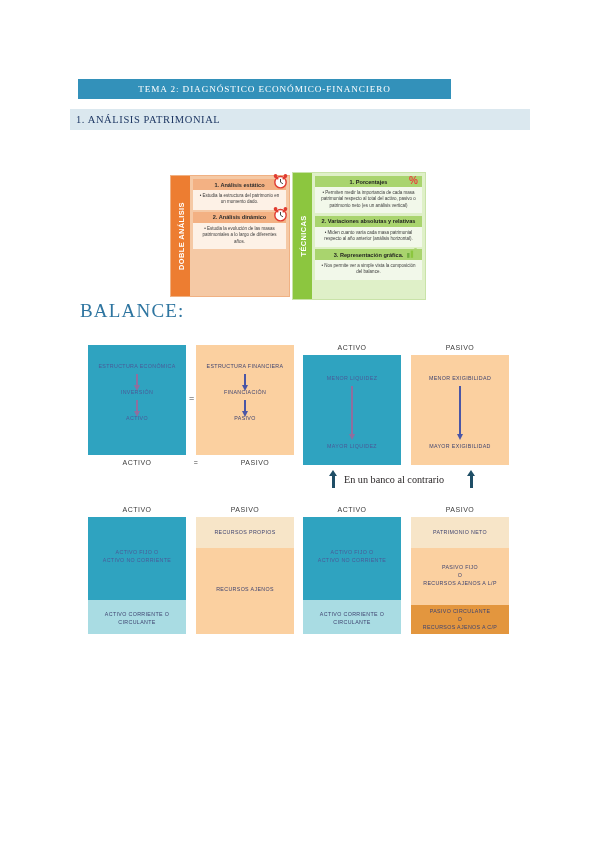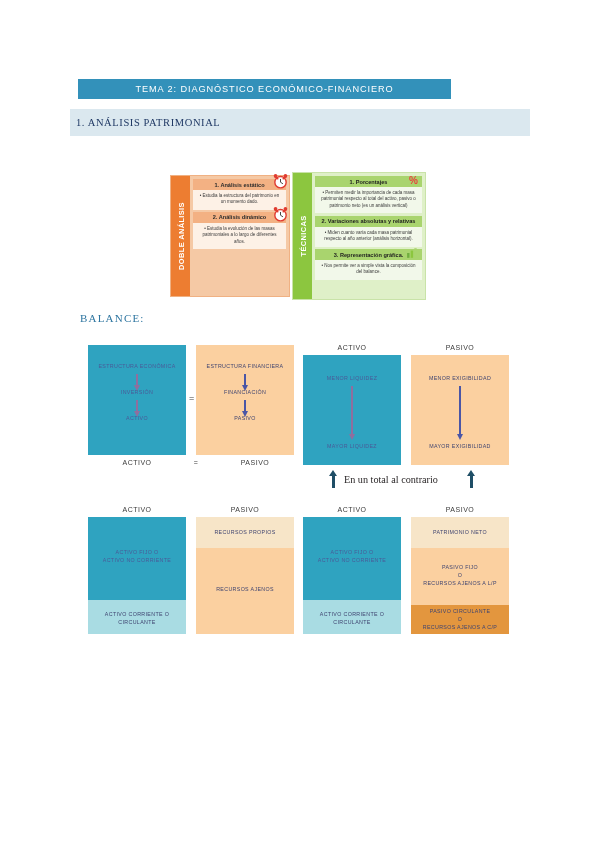--- a/index.html
+++ b/index.html
@@ -20,7 +20,7 @@
   }
   .banner-text {
     color:#ffffff; font-size:9.2px; letter-spacing:.9px;
-    font-family:Liberation Sans, sans-serif; white-space:nowrap;
+    font-family:Liberation Serif, serif; white-space:nowrap;
   }
 
   

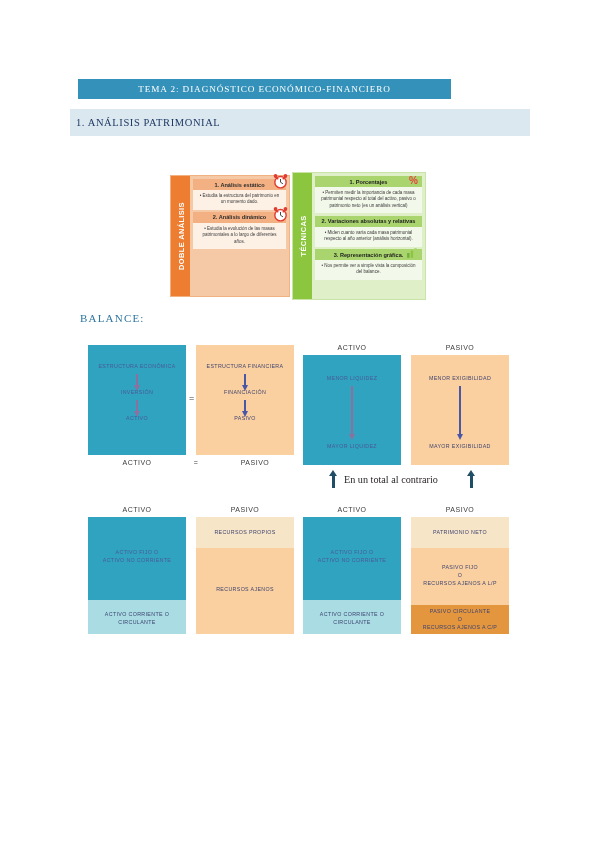--- a/index.html
+++ b/index.html
@@ -25,7 +25,7 @@
 
   
   .sec-head {
-    position:absolute; left:70px; top:109px; width:460px; height:27px;
+    position:absolute; left:70px; top:109px; width:460px; height:21px;
     background:#dbe8ef; display:flex; align-items:center;
   }
   .sec-head-text {

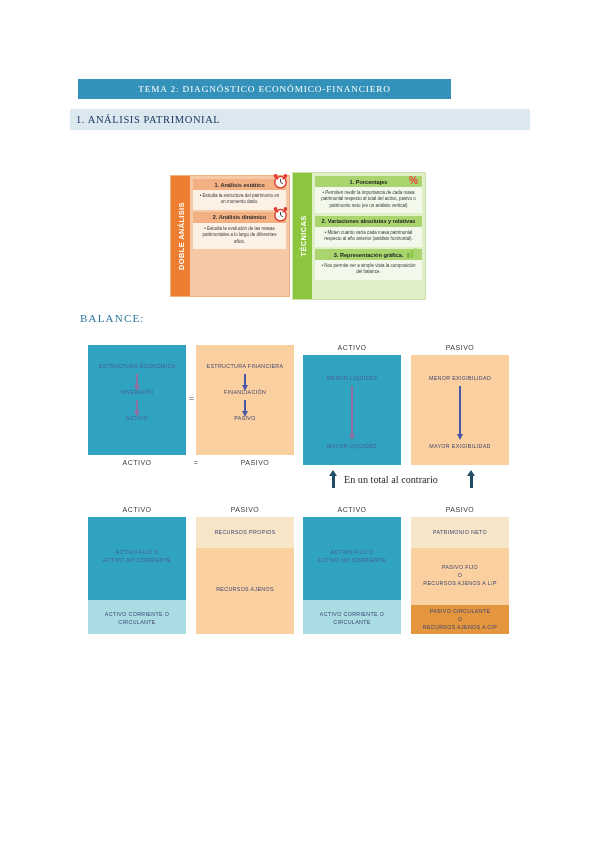--- a/index.html
+++ b/index.html
@@ -102,8 +102,8 @@
 
   
   .balance-label {
-    position:absolute; left:80px; top:312px;
-    color:#2e75a0; font-size:11px; letter-spacing:1.2px;
+    position:absolute; left:80px; top:300px;
+    color:#2e75a0; font-size:19px; letter-spacing:1.2px;
     font-family:"Liberation Serif", serif;
   }
 

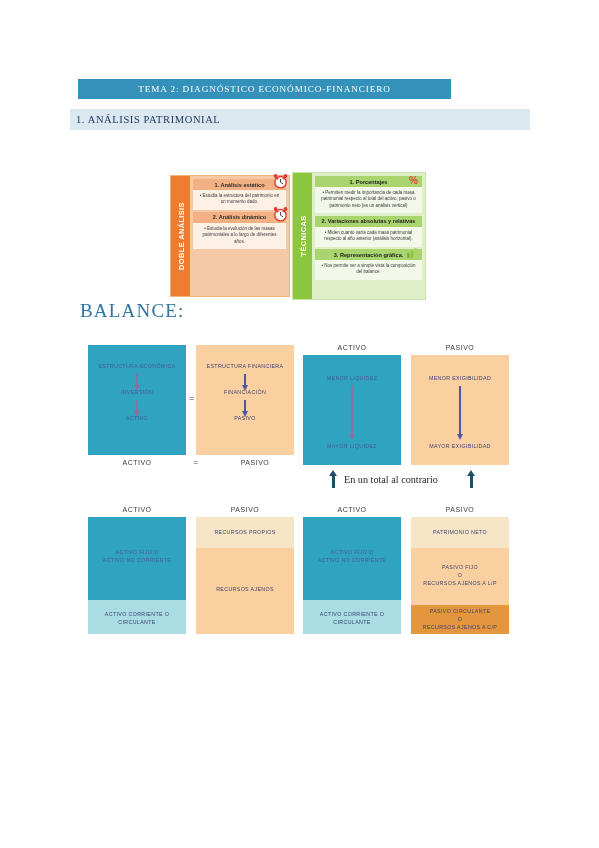--- a/index.html
+++ b/index.html
@@ -288,7 +288,7 @@
 
   <div class="note-row">
     <div class="up-arrow" style="left:10px;"></div>
-    <div class="note-text">En un total al contrario</div>
+    <div class="note-text">En un banco al contrario</div>
     <div class="up-arrow" style="left:148px;"></div>
   </div>
 

